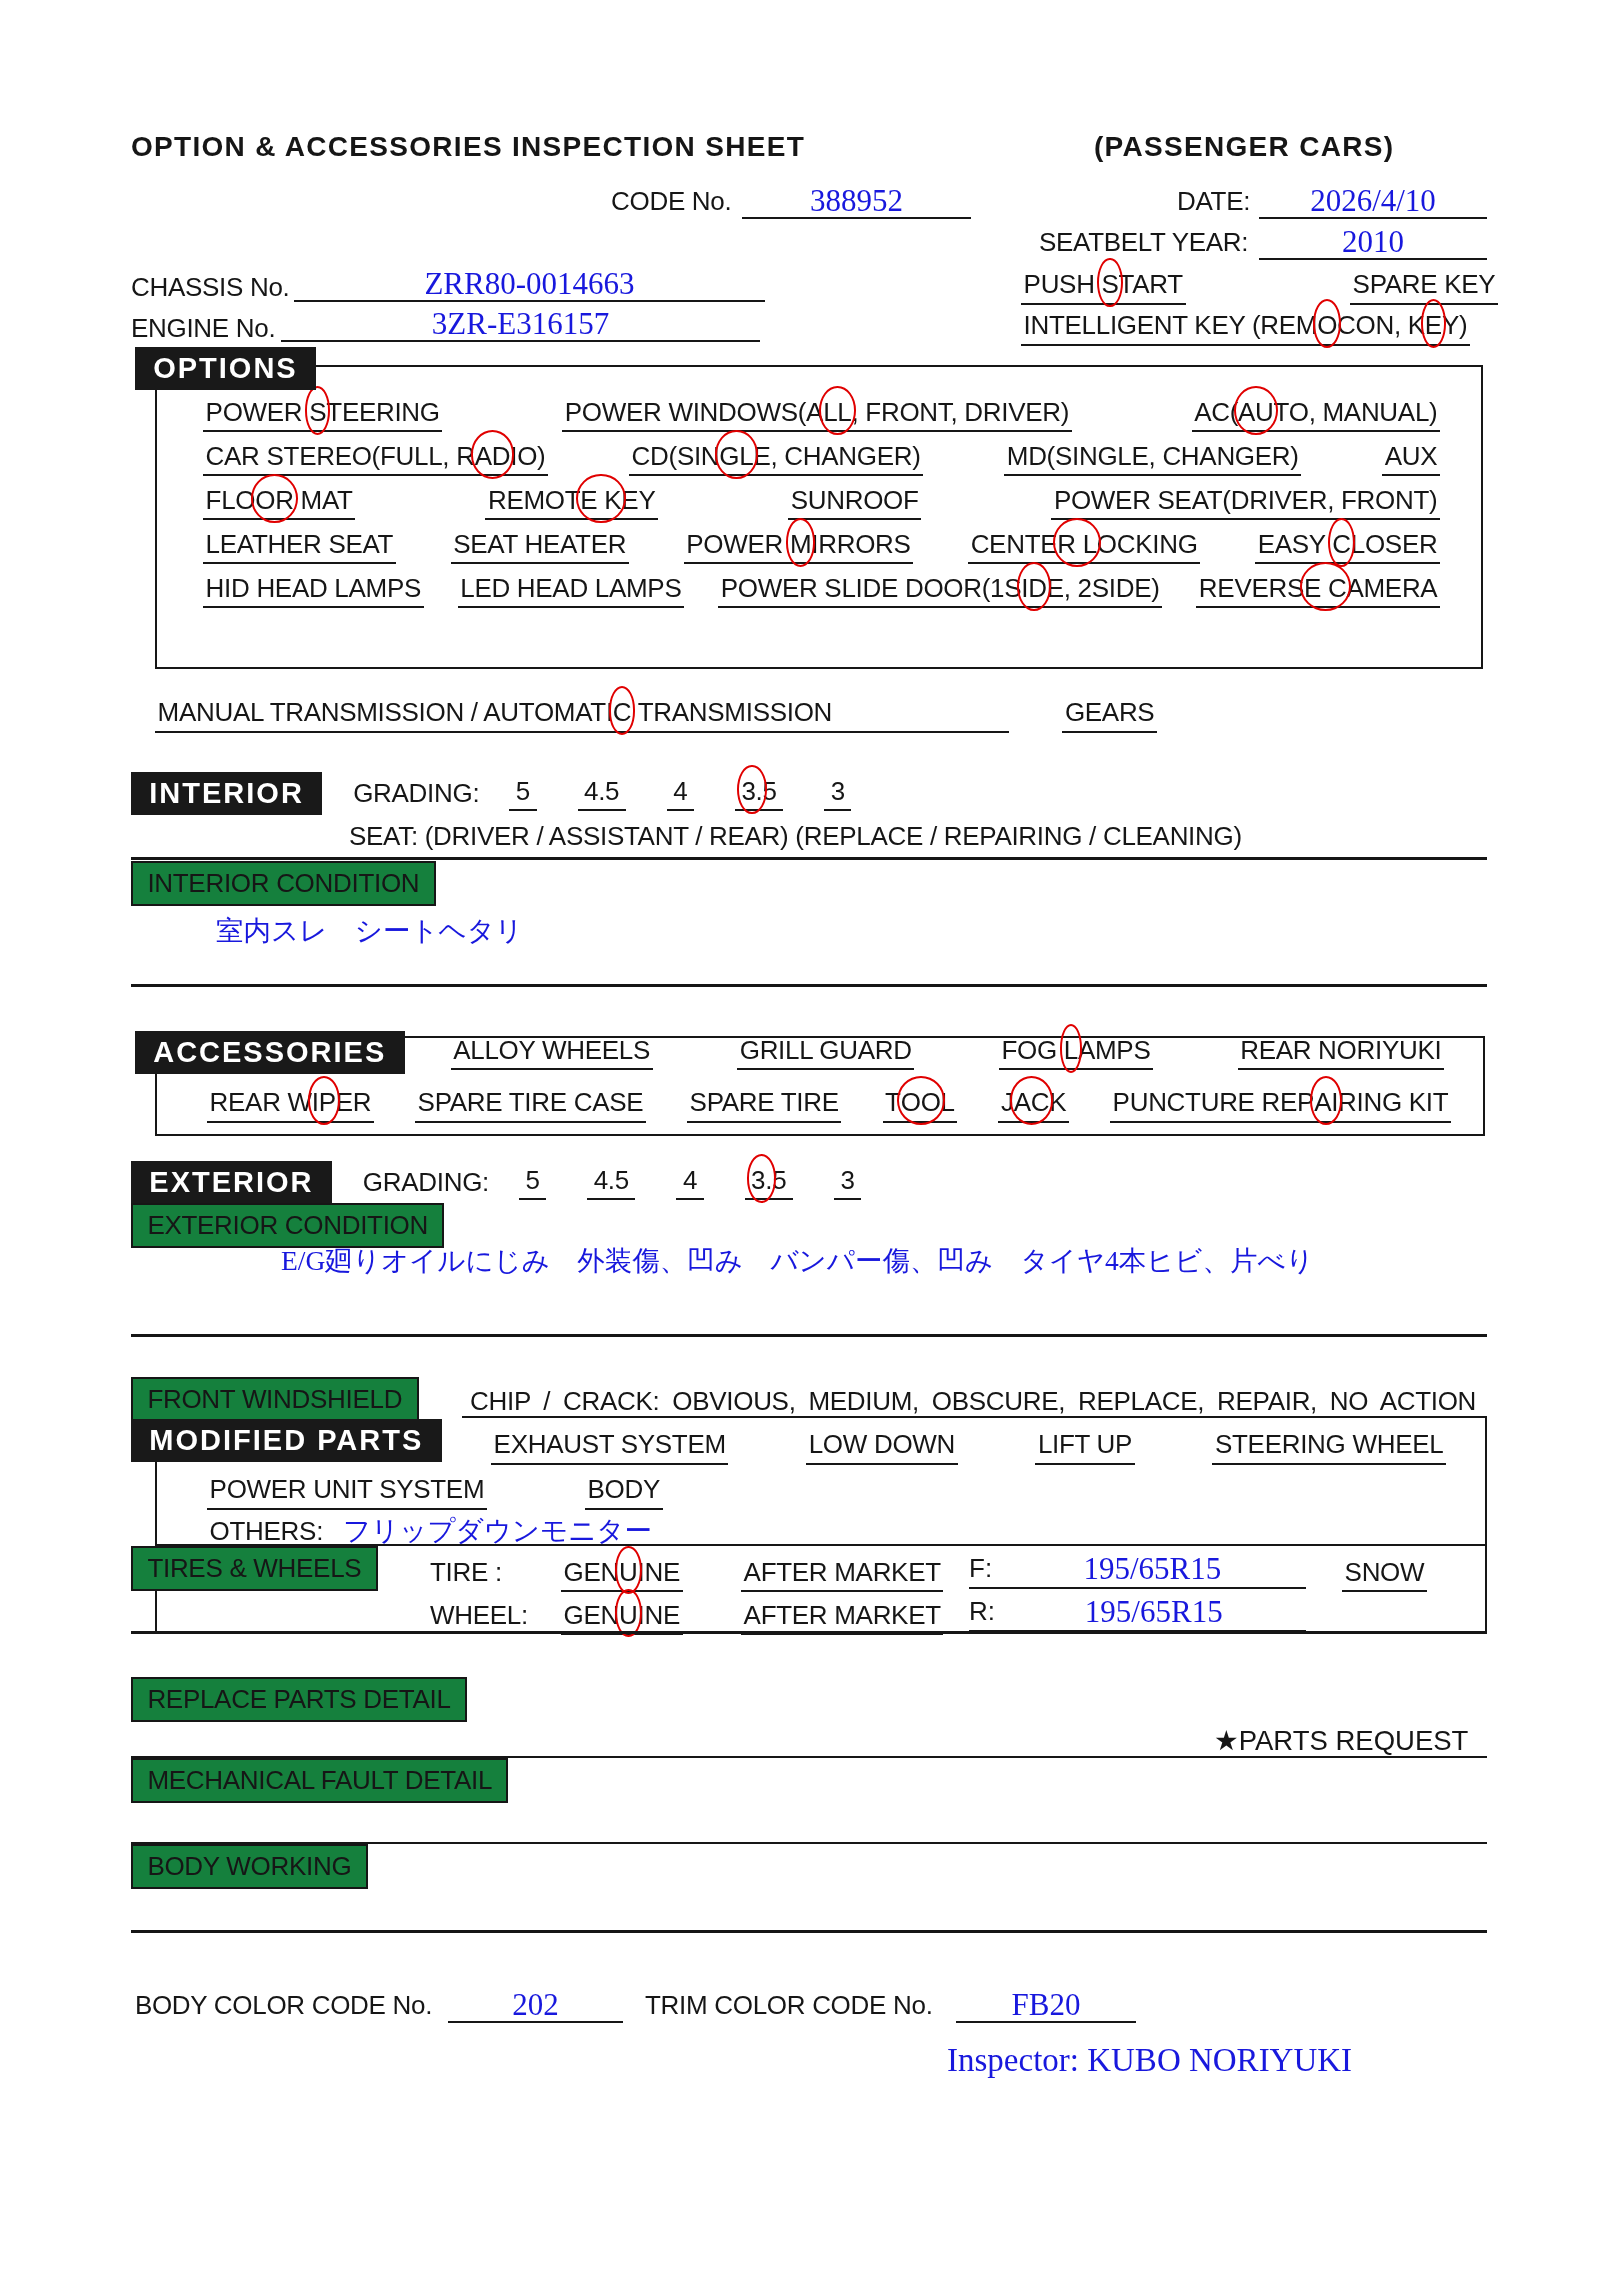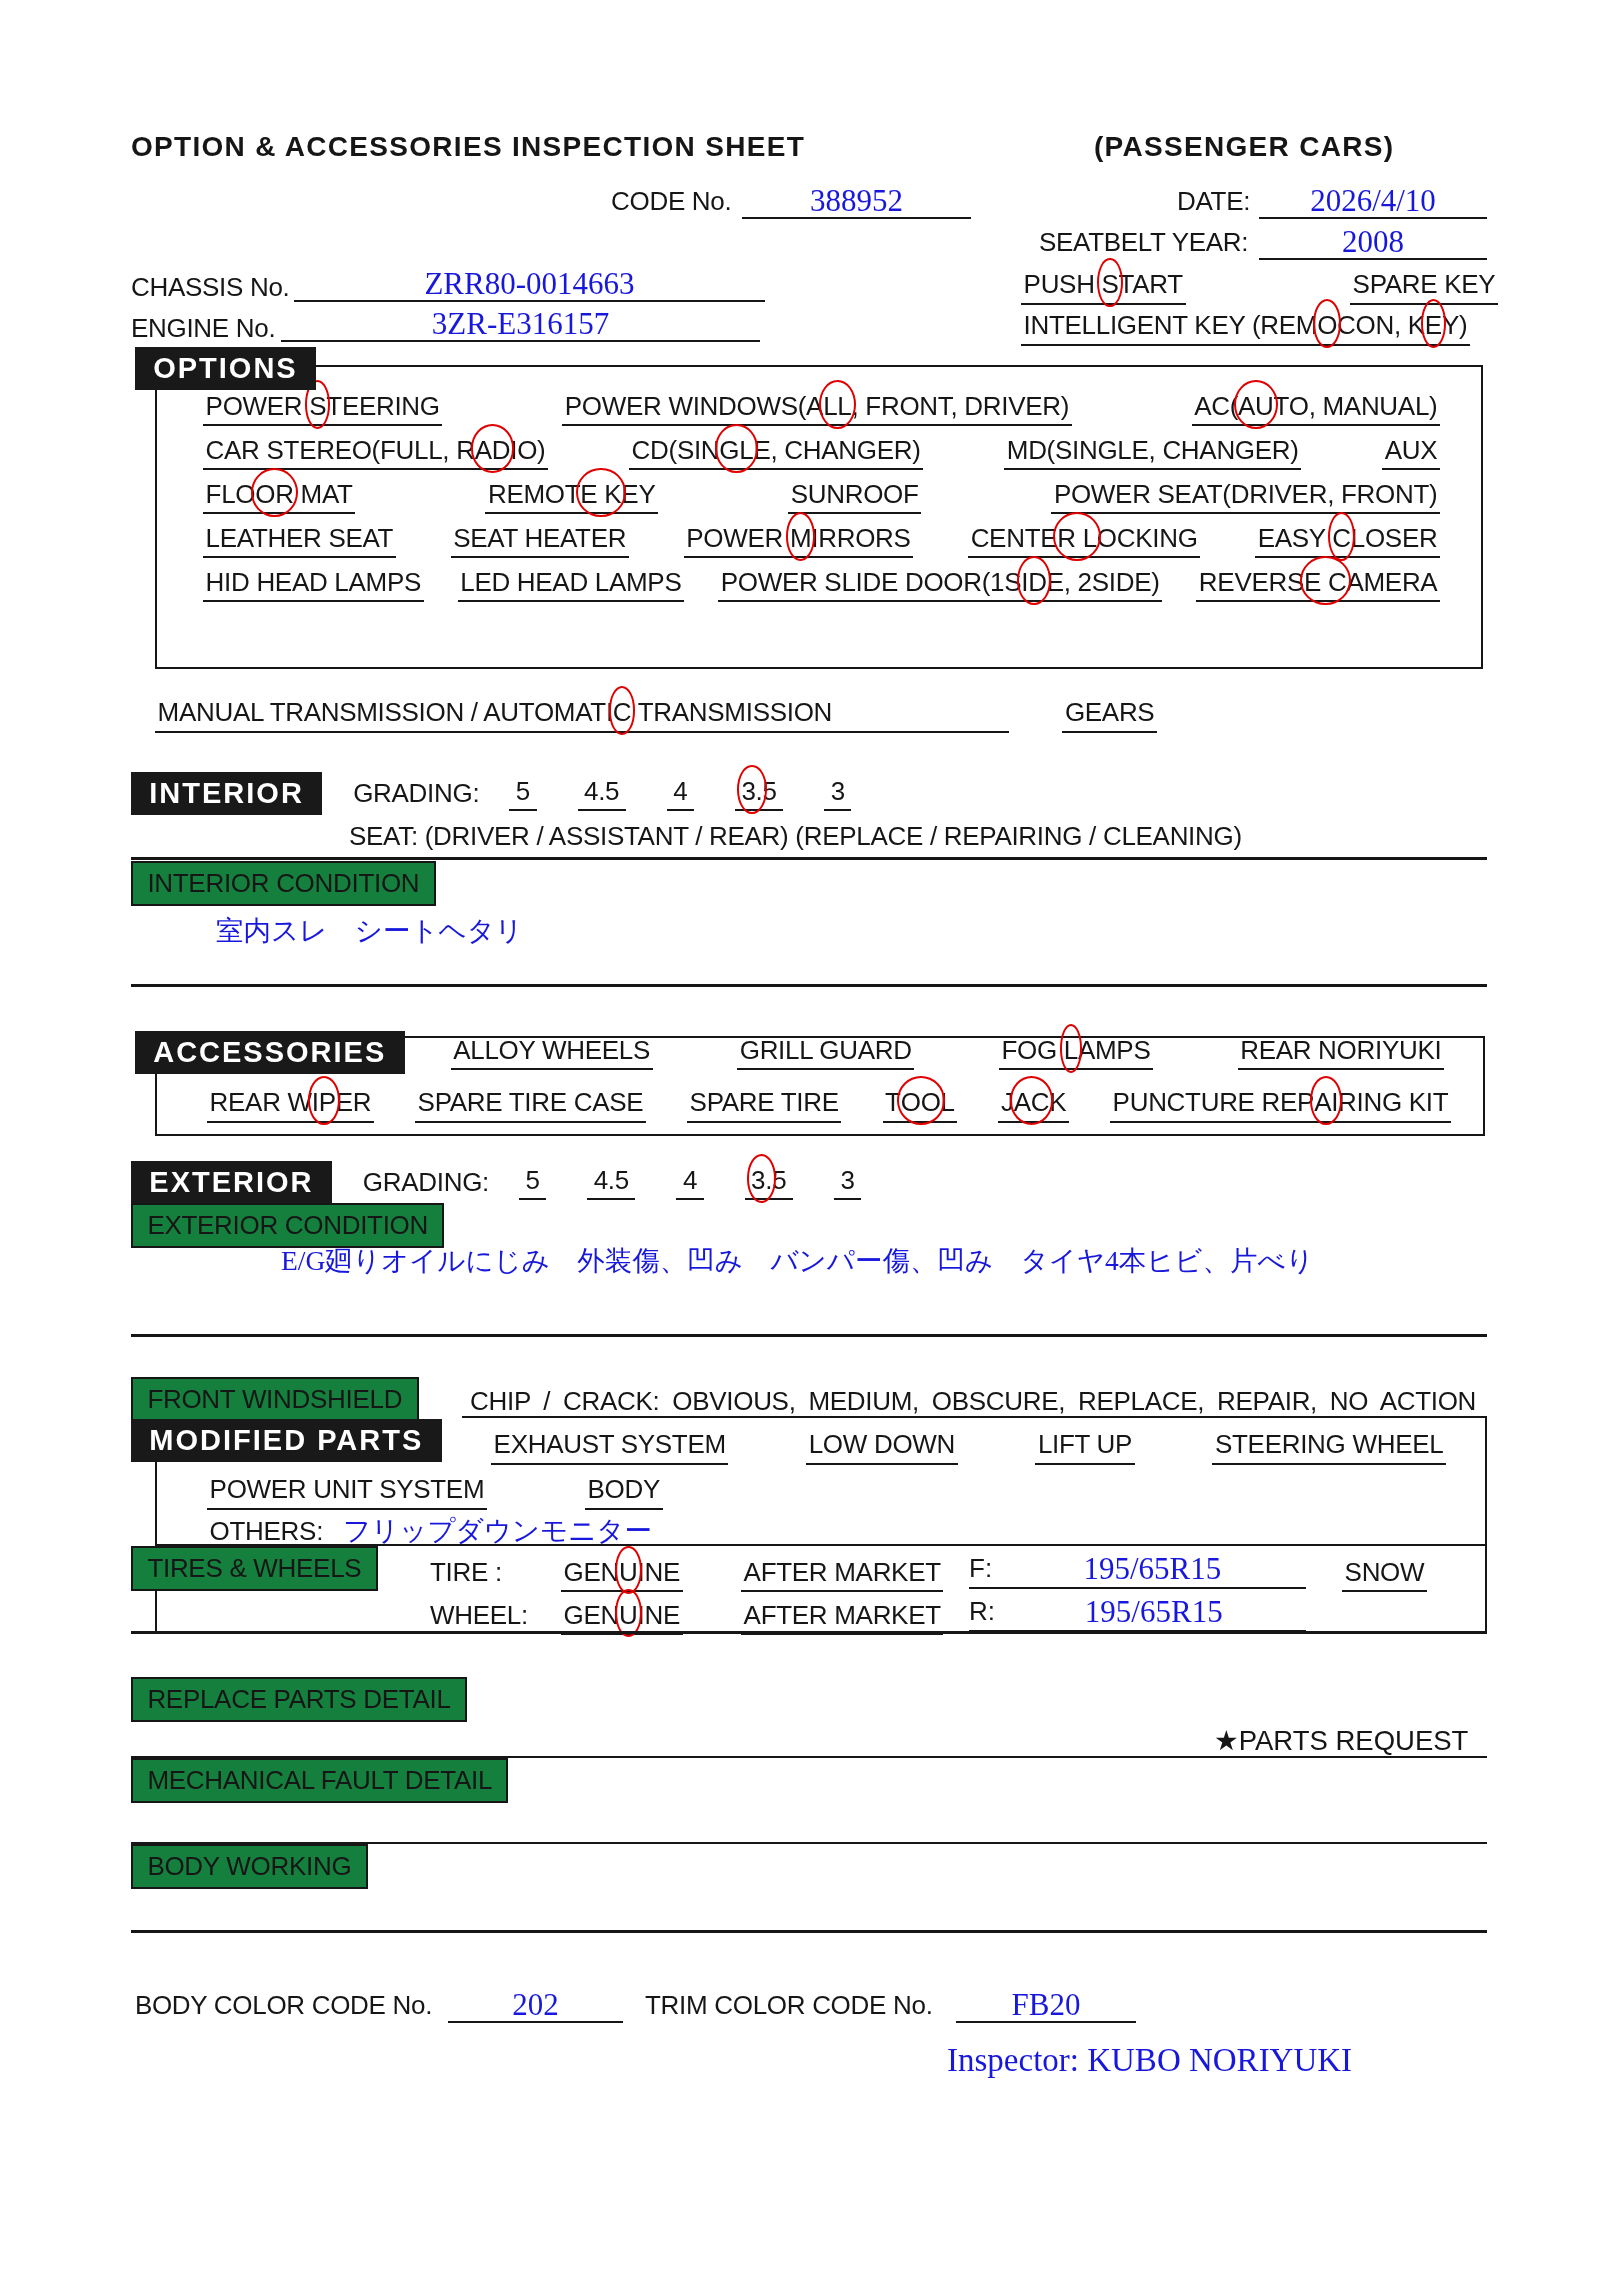--- a/index.html
+++ b/index.html
@@ -156,7 +156,7 @@
 
   <div class="abs lbl" id="seatbelt-label">SEATBELT YEAR:</div>
   <div class="blank" id="seatbelt-blank">
-    <span class="val hand">2008</span>
+    <span class="val hand">2010</span>
   </div>
 
   <div class="abs lbl" id="chassis-label">CHASSIS No.</div>

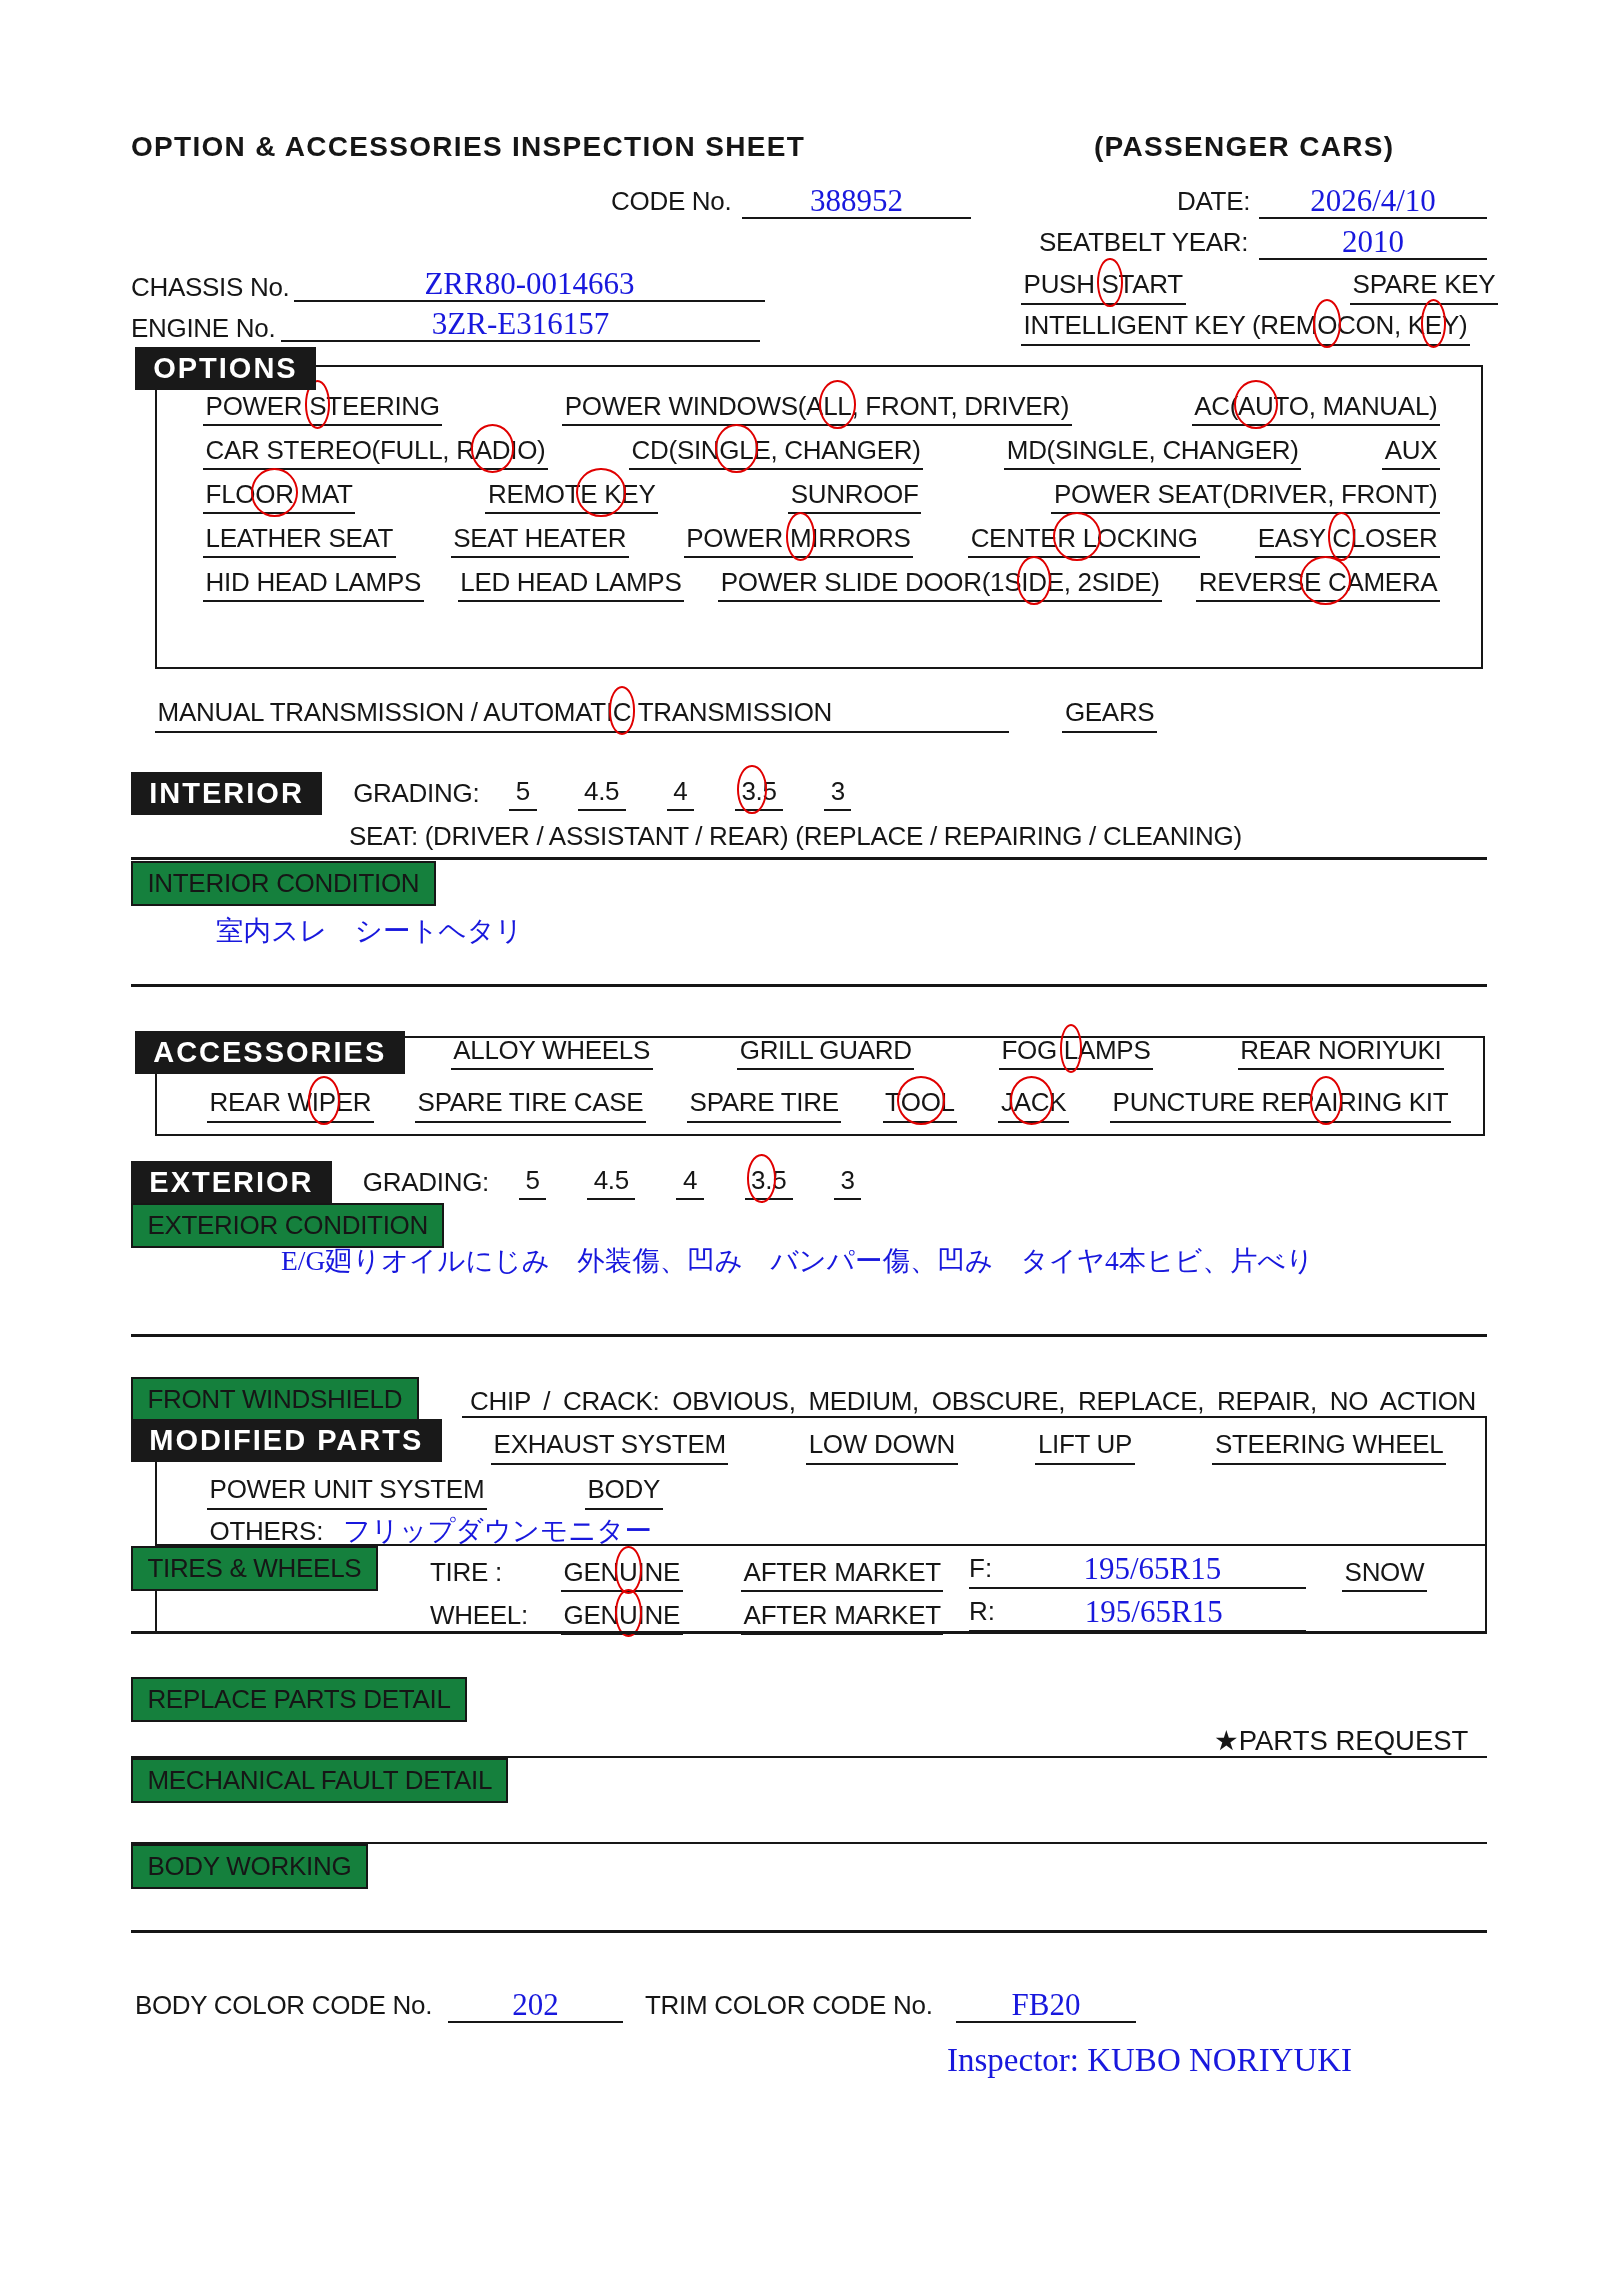--- a/index.html
+++ b/index.html
@@ -64,7 +64,7 @@
   #options-label{position:absolute;top:0;left:3.9px;z-index:2;}
   #options-box{
     position:absolute;top:17.7px;left:24px;width:1328px;height:304px;
-    border:2px solid var(--ink);box-sizing:border-box;padding-top:20px;
+    border:2px solid var(--ink);box-sizing:border-box;padding-top:26px;
   }
   .opt-row{height:44px;display:flex;justify-content:space-between;align-items:center;padding:0 41px 0 46px;}
   

